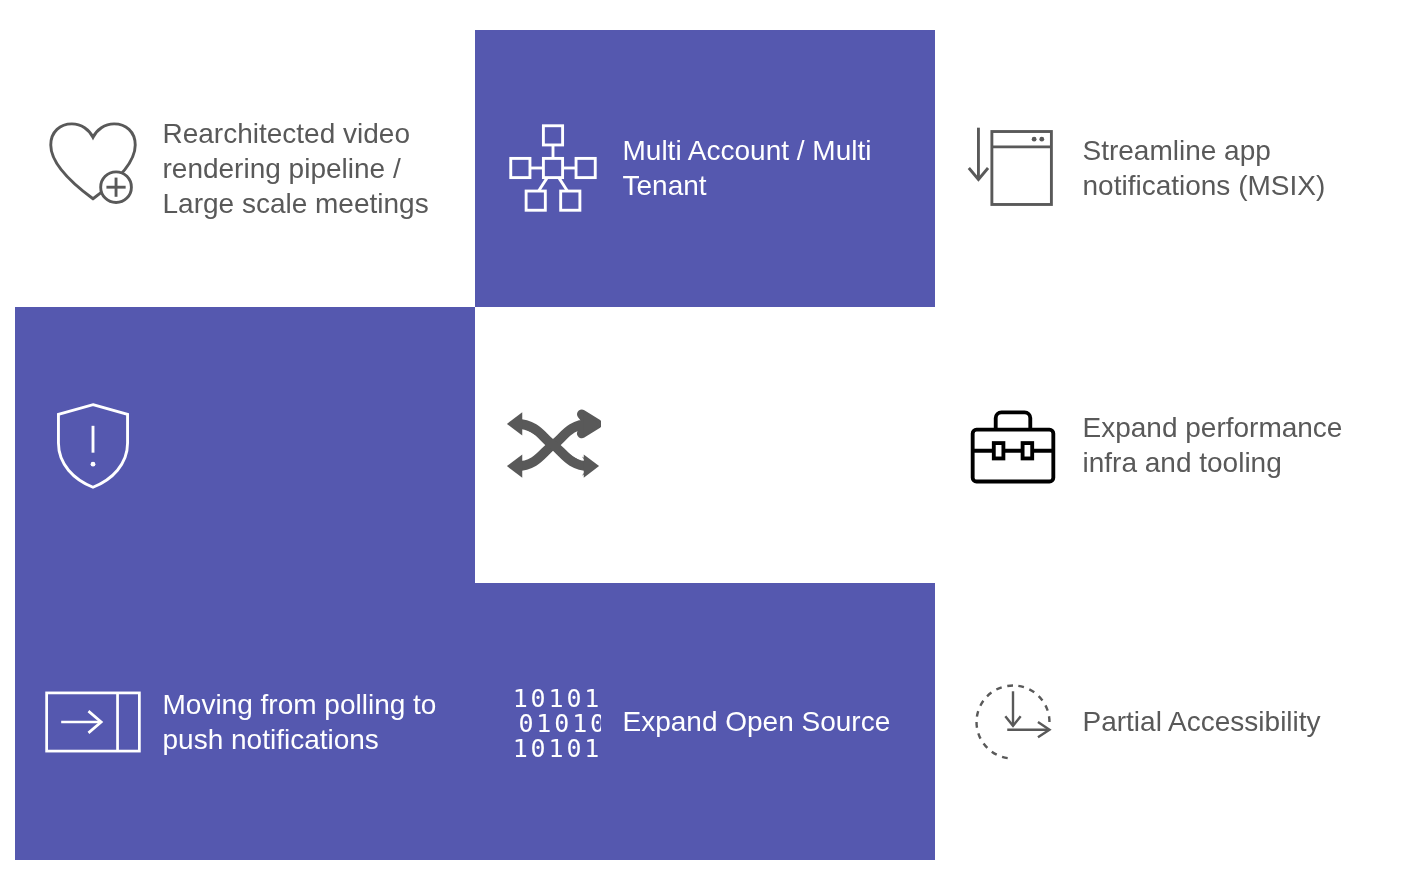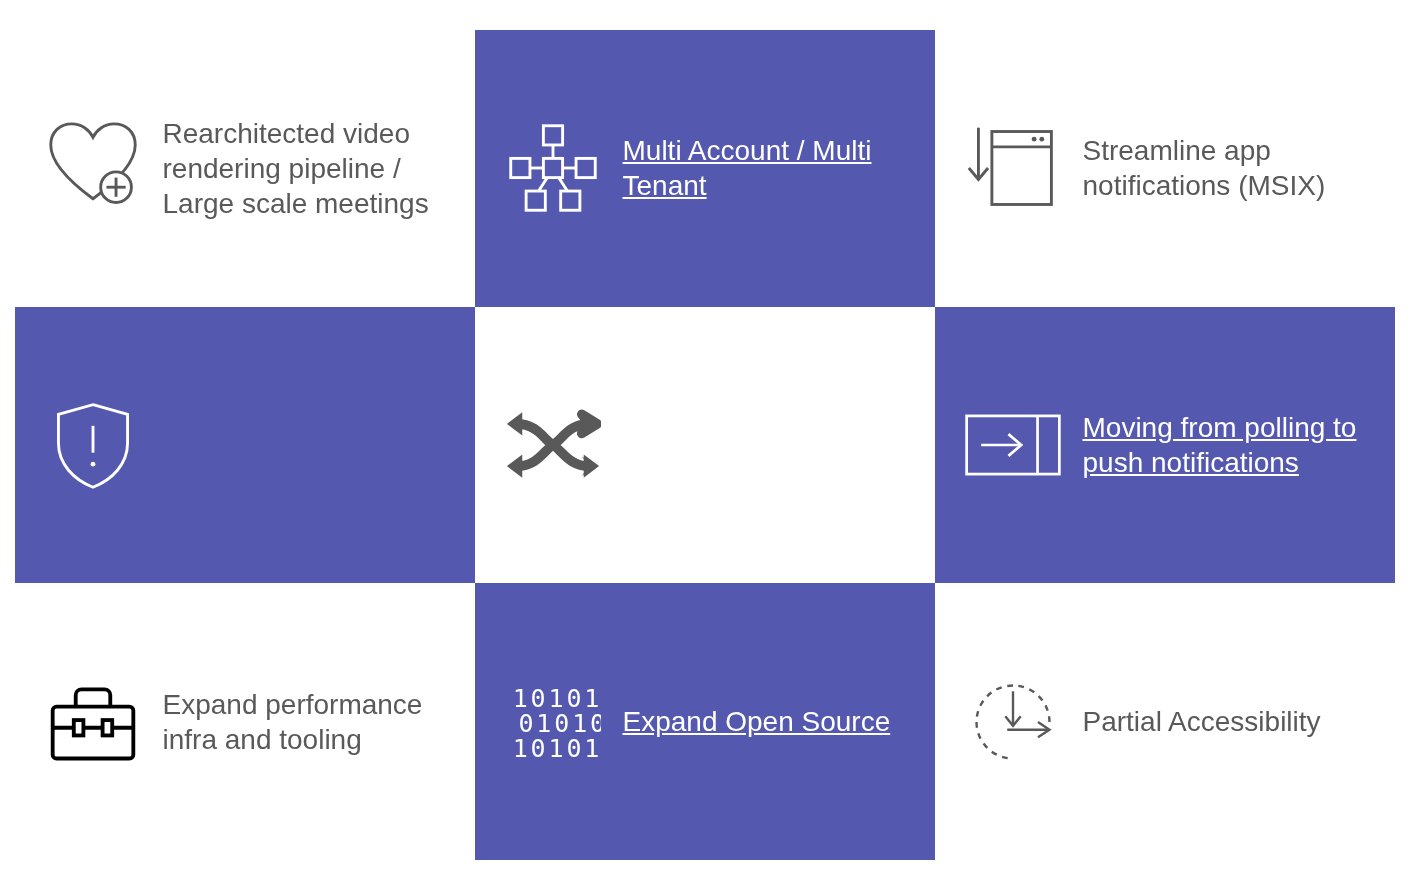--- a/index.html
+++ b/index.html
@@ -28,7 +28,6 @@
   .tile.blue {
     background: #5558af;
     color: #fff;
-    text-decoration: underline;
   }
   .tile.white {
     background: #fff;

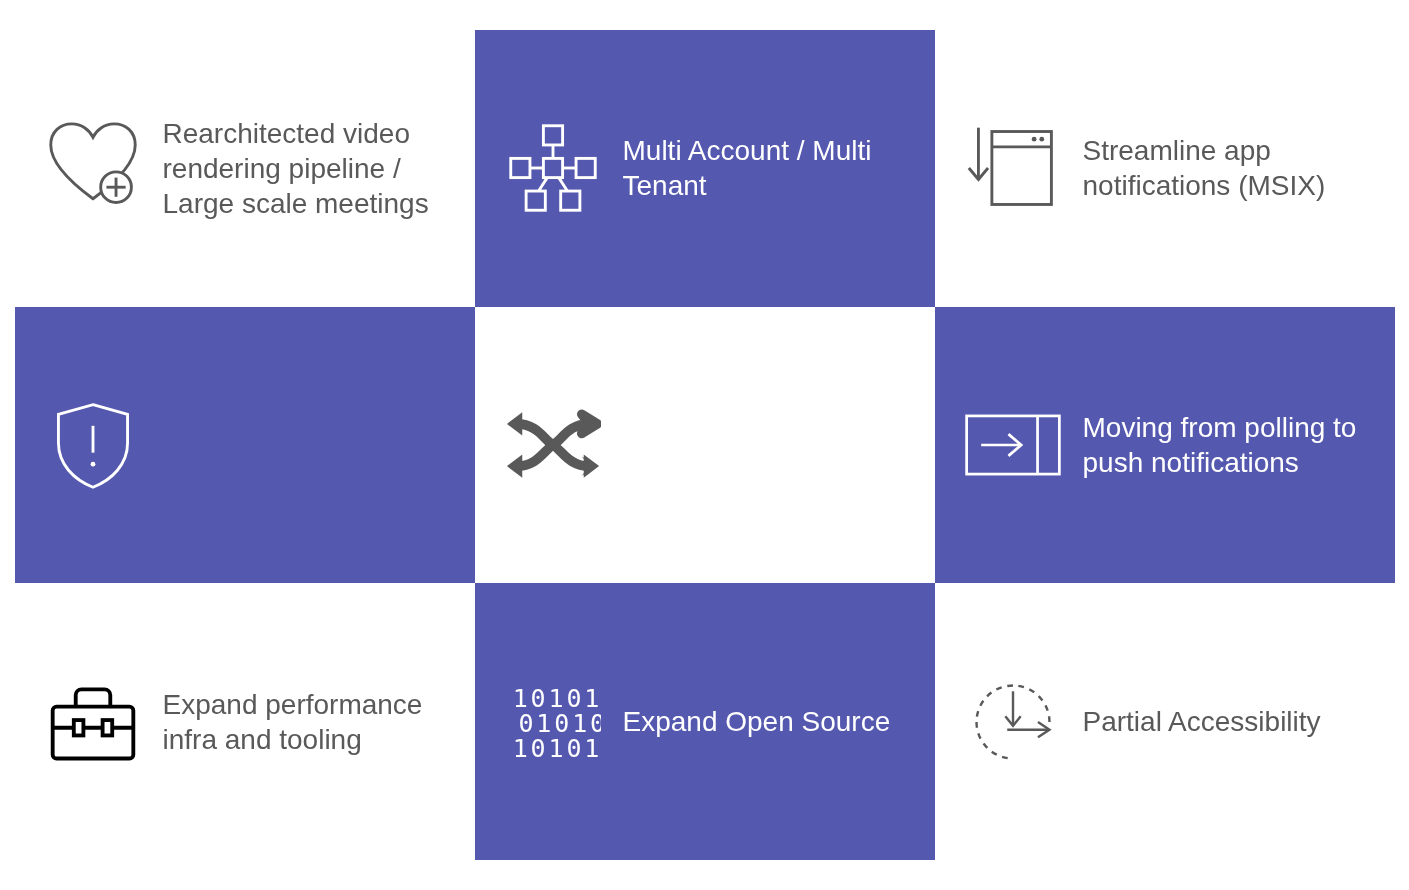--- a/index.html
+++ b/index.html
@@ -124,18 +124,6 @@
     </span>
   </div>
 
-  <div class="tile blue">
-    <span class="icon">
-      <svg width="110" height="72" viewBox="0 0 110 72" fill="none" stroke="#fff" stroke-width="3">
-        <rect x="4" y="4" width="102" height="64"></rect>
-        <line x1="82" y1="4" x2="82" y2="68"></line>
-        <line x1="20" y1="36" x2="62" y2="36"></line>
-        <polyline points="50,24 64,36 50,48"></polyline>
-      </svg>
-    </span>
-    <span class="label">Moving from polling to push notifications</span>
-  </div>
-
   <div class="tile white">
     <span class="icon">
       <svg width="96" height="96" viewBox="0 0 100 100" fill="none" stroke="#000" stroke-width="4">
@@ -147,6 +135,18 @@
       </svg>
     </span>
     <span class="label">Expand performance infra and tooling</span>
+  </div>
+
+  <div class="tile blue">
+    <span class="icon">
+      <svg width="110" height="72" viewBox="0 0 110 72" fill="none" stroke="#fff" stroke-width="3">
+        <rect x="4" y="4" width="102" height="64"></rect>
+        <line x1="82" y1="4" x2="82" y2="68"></line>
+        <line x1="20" y1="36" x2="62" y2="36"></line>
+        <polyline points="50,24 64,36 50,48"></polyline>
+      </svg>
+    </span>
+    <span class="label">Moving from polling to push notifications</span>
   </div>
 
   <div class="tile blue">

